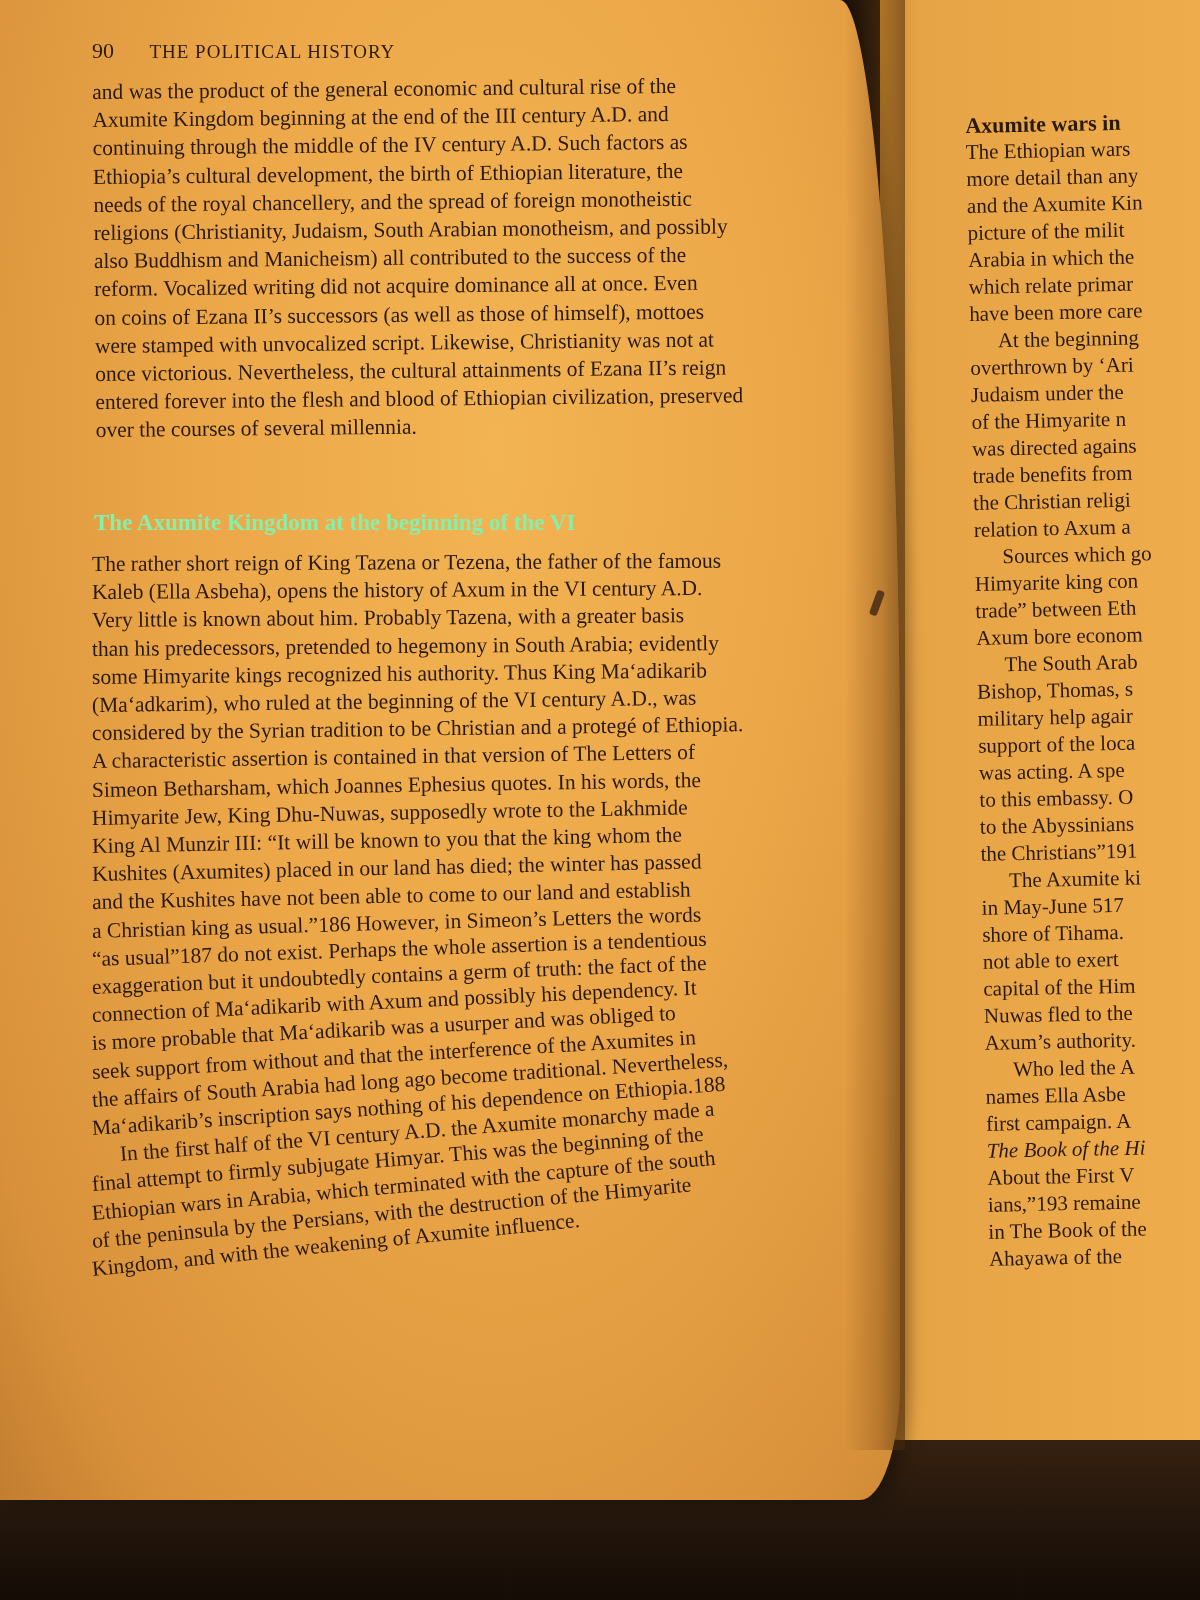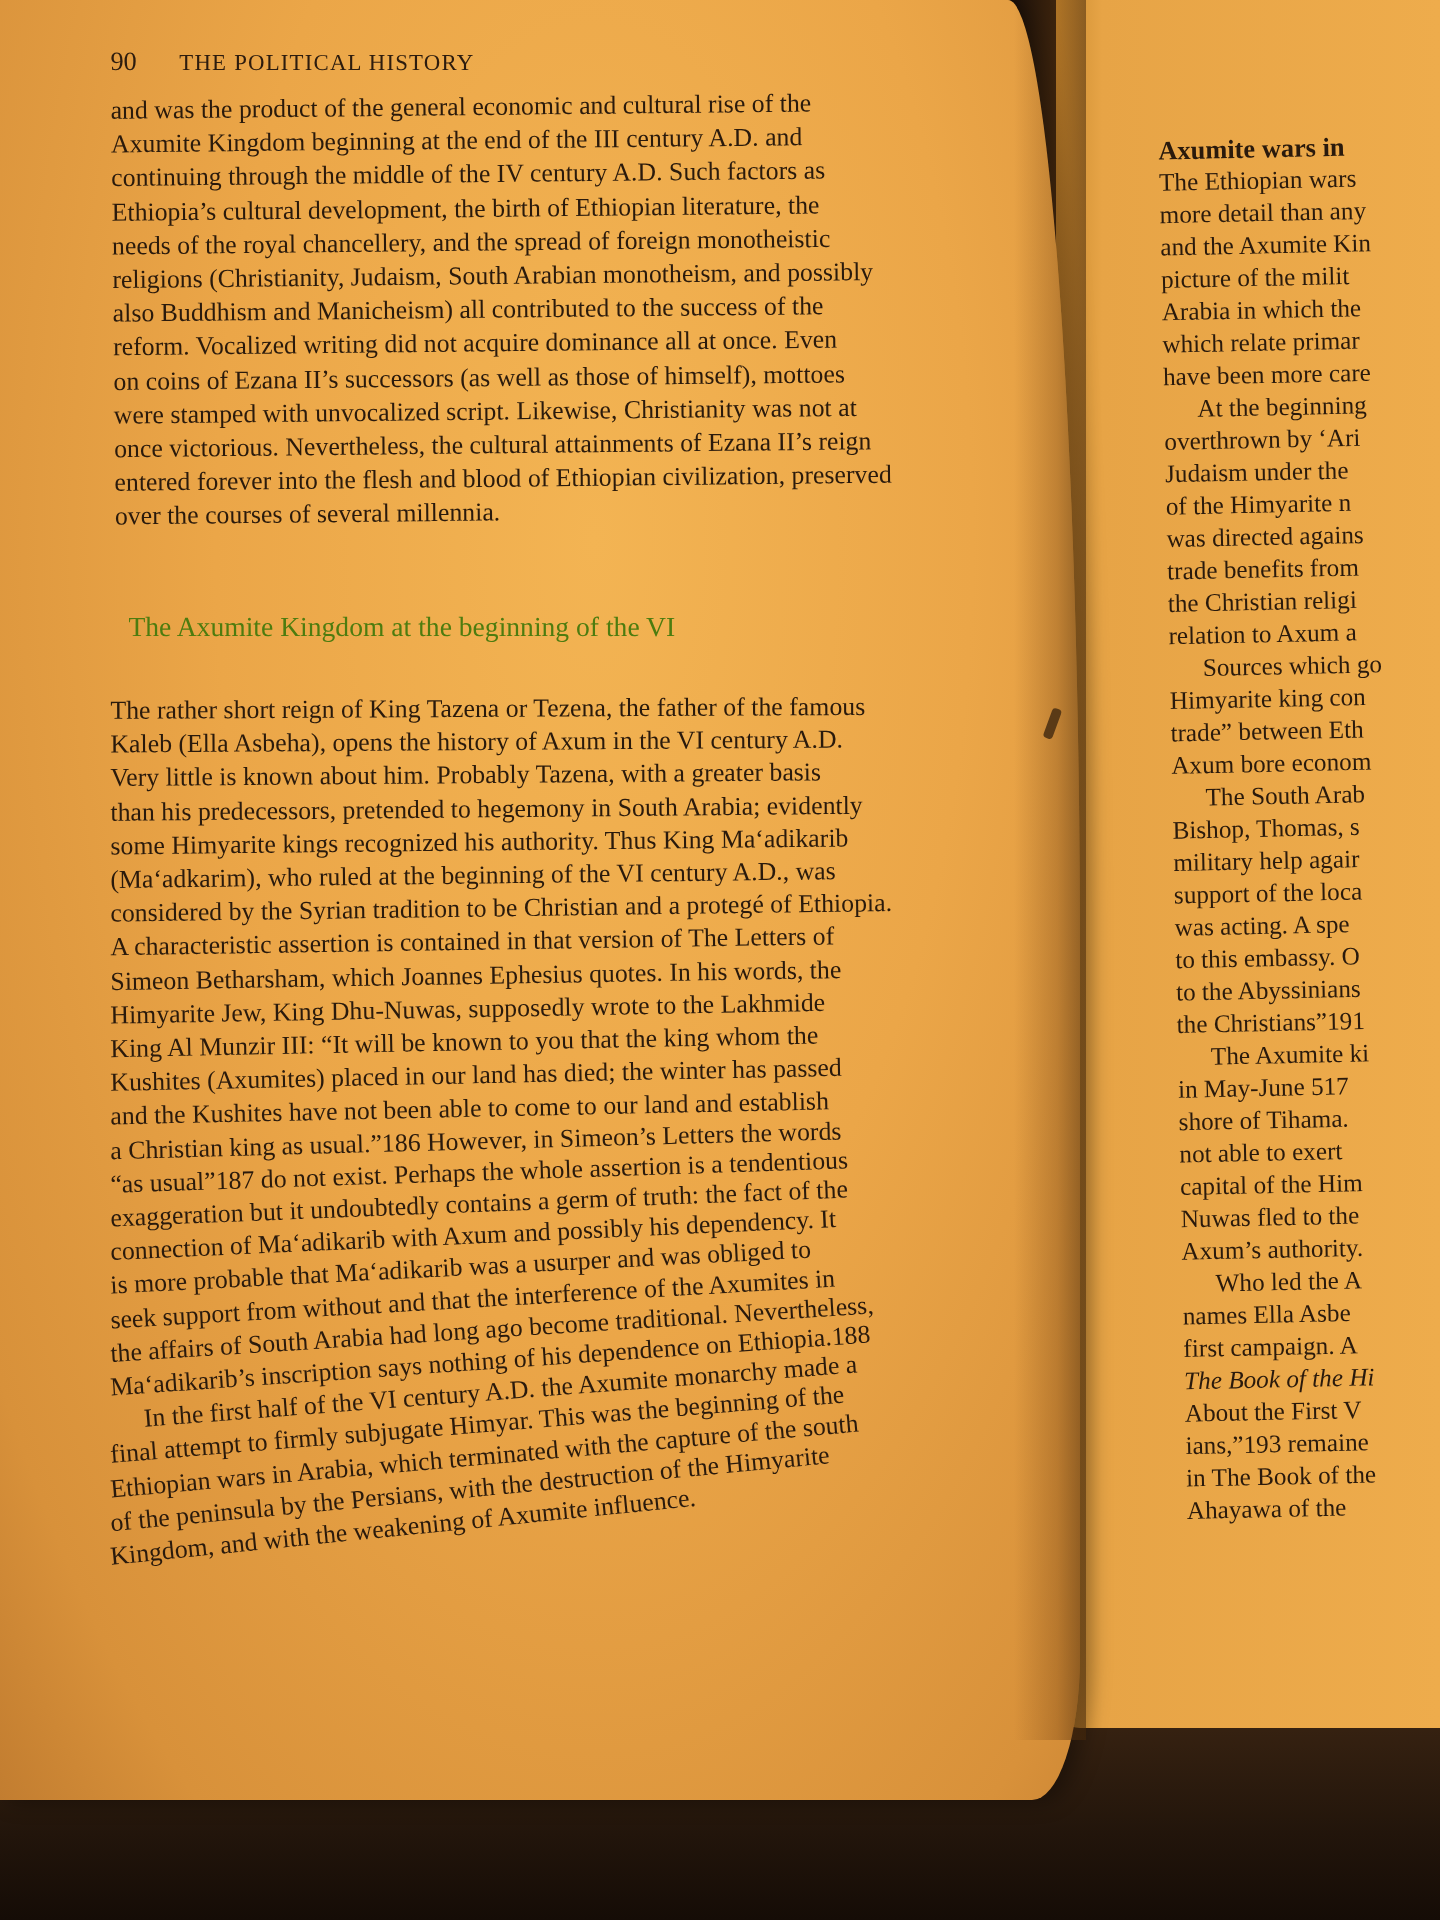--- a/index.html
+++ b/index.html
@@ -39,8 +39,8 @@
   .text-block .line { white-space: nowrap; display: block; }
   .block-top { top: 78px; width: 740px; transform: rotate(-0.6deg); transform-origin: left top; }
   .heading {
-    position: absolute; left: 107px; top: 506px; color: #4d7c0f;
-    font-weight: normal; font-size: 23px; line-height: 34px;
+    position: absolute; left: 94px; top: 506px; color: #86efac;
+    font-weight: bold; font-size: 23px; line-height: 34px;
   }
   .sc { font-variant: small-caps; font-size: 0.82em; }
   .block-main { top: 578px; width: 740px; }

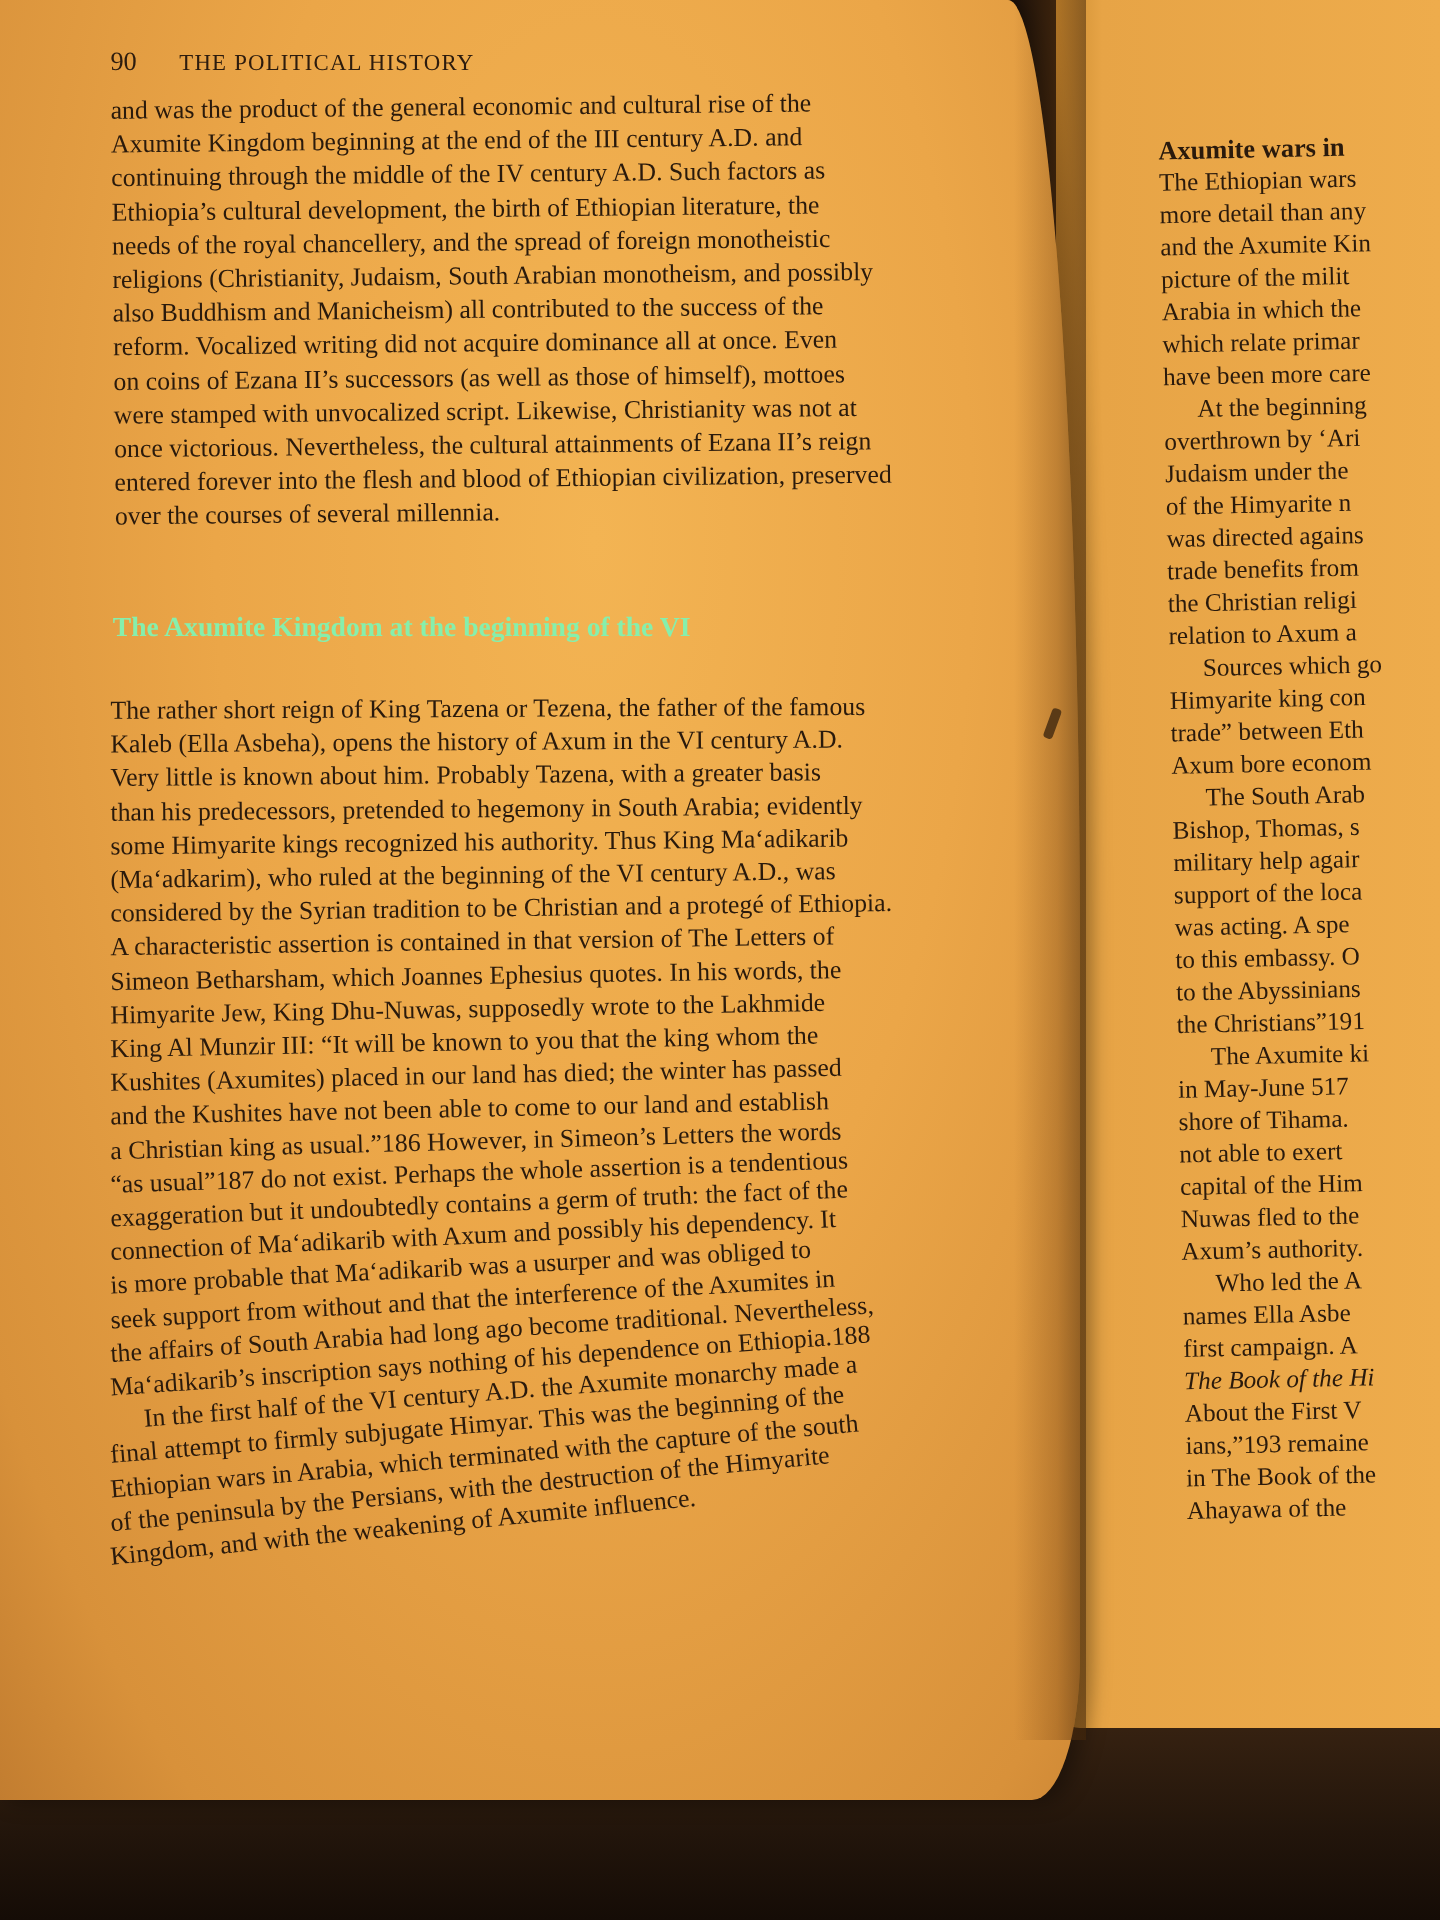--- a/index.html
+++ b/index.html
@@ -43,7 +43,7 @@
     font-weight: bold; font-size: 23px; line-height: 34px;
   }
   .sc { font-variant: small-caps; font-size: 0.82em; }
-  .block-main { top: 578px; width: 740px; }
+  .block-main { top: 550px; width: 740px; }
   .block-main .line { transform-origin: left center; }
   .right-text {
     position: absolute; left: 965px; top: 112px; width: 240px; overflow: hidden;

